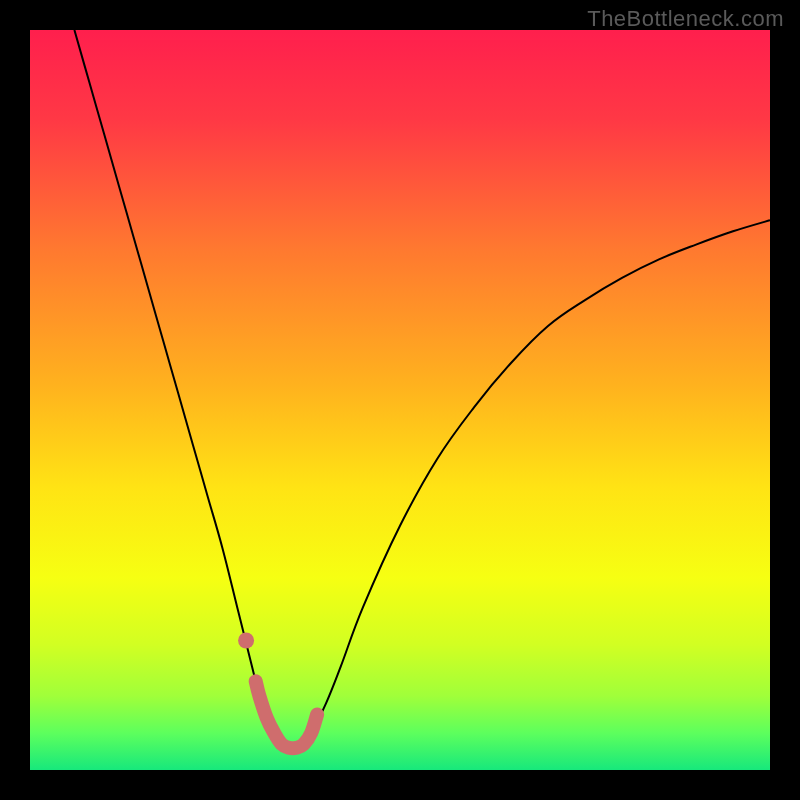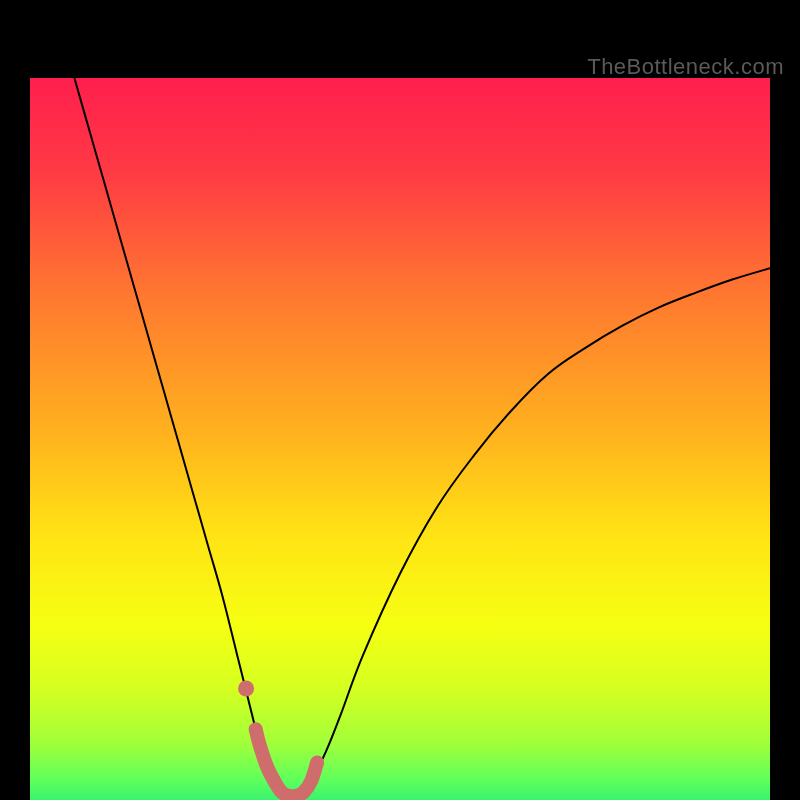--- a/index.html
+++ b/index.html
@@ -16,7 +16,6 @@
     width: 800px;
     height: 719px;
     background: #000000;
-    margin-top: 48px;
   }
   .watermark {
     position: absolute;

